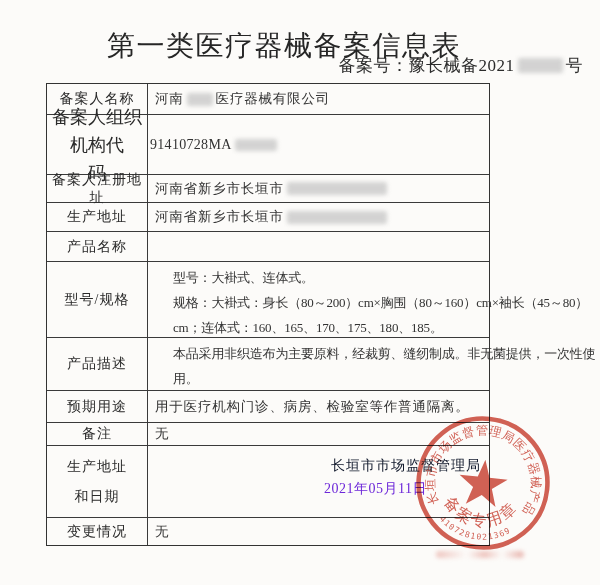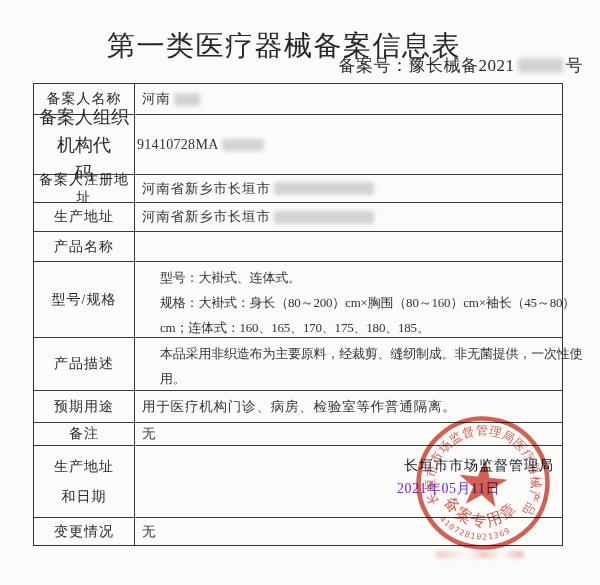--- a/index.html
+++ b/index.html
@@ -18,7 +18,7 @@
     color:#2b2b2b;white-space:nowrap;display:flex;align-items:center;
   }
   .tbl{
-    position:absolute;left:33px;top:83px;width:530px;
+    position:absolute;left:46px;top:83px;width:444px;
     border:1.5px solid #333;box-sizing:border-box;background:transparent;
   }
   .tr{display:flex;box-sizing:border-box;border-bottom:1px solid #3a3a3a;}

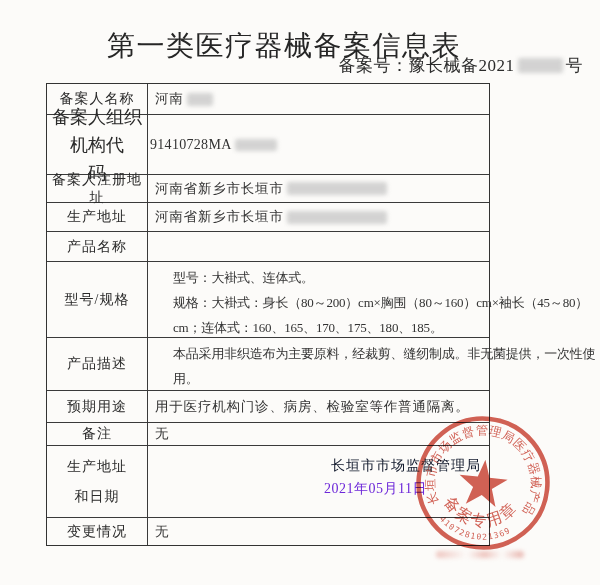--- a/index.html
+++ b/index.html
@@ -75,6 +75,7 @@
       <div class="td">
         <span>河南</span>
           <span class="redact" style="width:26px"></span>
+          <span>医疗器械有限公司</span>
       </div>
     </div>
 

